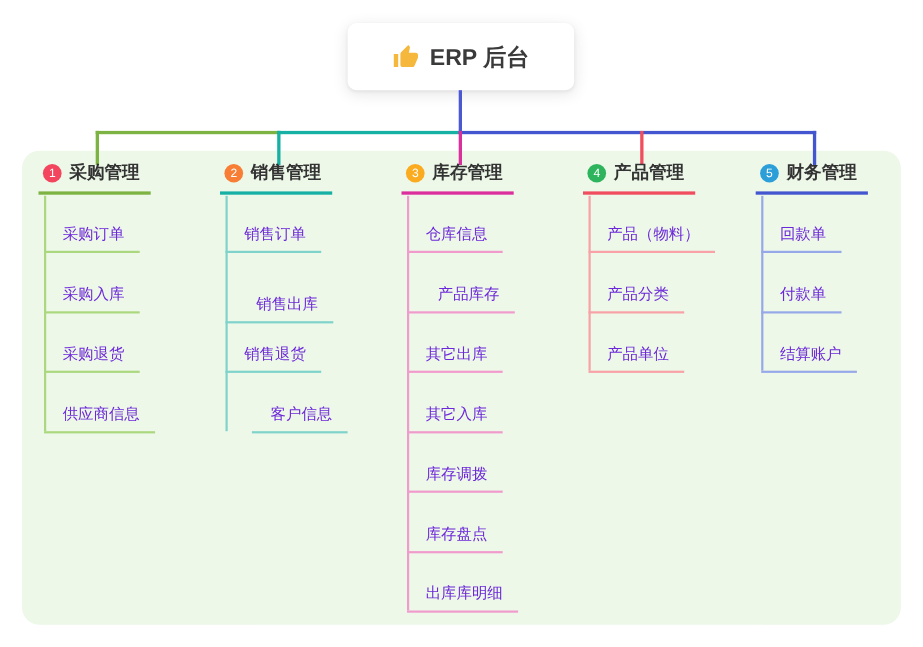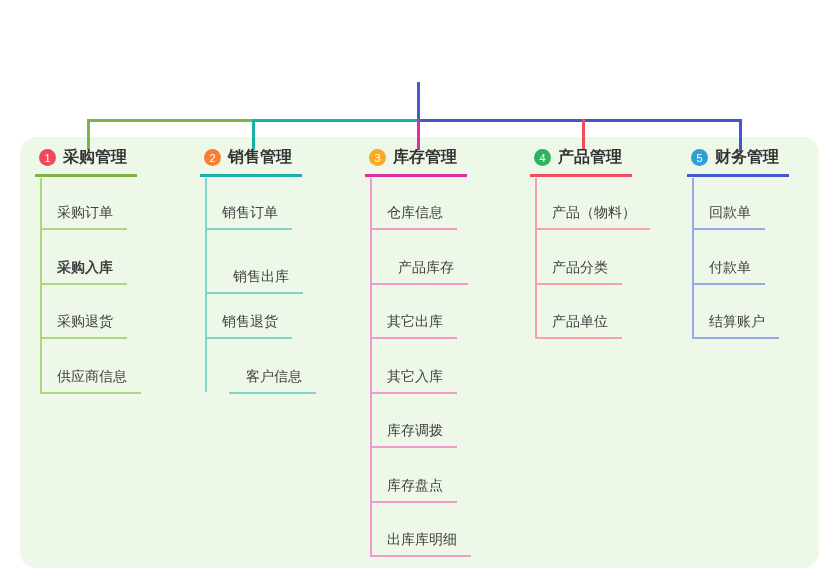--- a/index.html
+++ b/index.html
@@ -29,6 +29,14 @@
 <div class="canvas" id="canvas">
   <div class="panel"></div>
 
+  <div class="root">
+    <span class="thumb">
+      <svg width="24" height="24" viewBox="0 0 24 24">
+        <path fill="#f5b83d" d="M1 21h4V9H1v12zM23 10c0-1.1-.9-2-2-2h-6.31l.95-4.57.03-.32c0-.41-.17-.79-.44-1.06L14.17 1 7.58 7.59C7.22 7.95 7 8.45 7 9v10c0 1.1.9 2 2 2h9c.83 0 1.54-.5 1.84-1.22l3.02-7.05c.09-.23.14-.47.14-.73v-2z"></path>
+      </svg>
+    </span>
+    <span>ERP 后台</span>
+  </div>
 <div class="vline" style="left: 417px; top: 82px; height: 38px; background: rgb(74, 89, 209);"></div>
     <div class="hline" style="left: 87px; top: 119px; width: 168px; background: rgb(124, 179, 66);"></div>
     <div class="hline" style="left: 252px; top: 119px; width: 168px; background: rgb(22, 176, 165);"></div>

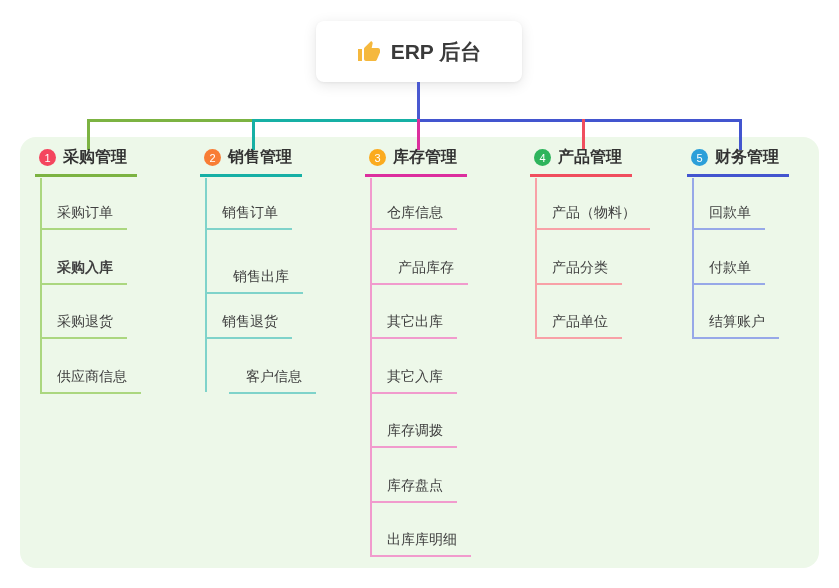--- a/index.html
+++ b/index.html
@@ -21,7 +21,7 @@
   .badge{width:17px;height:17px;border-radius:50%;color:#ffffff;font-size:11px;
          font-weight:400;display:flex;align-items:center;justify-content:center;flex:0 0 17px;}
   .child{position:absolute;padding:0 14px 6px 17px;border-bottom:2px solid #000;
-         font-size:14px;color:#404040;white-space:nowrap;line-height:20px;}
+         font-size:14px;color:#6d28d9;white-space:nowrap;line-height:20px;}
 </style>
 </head>
 <body>

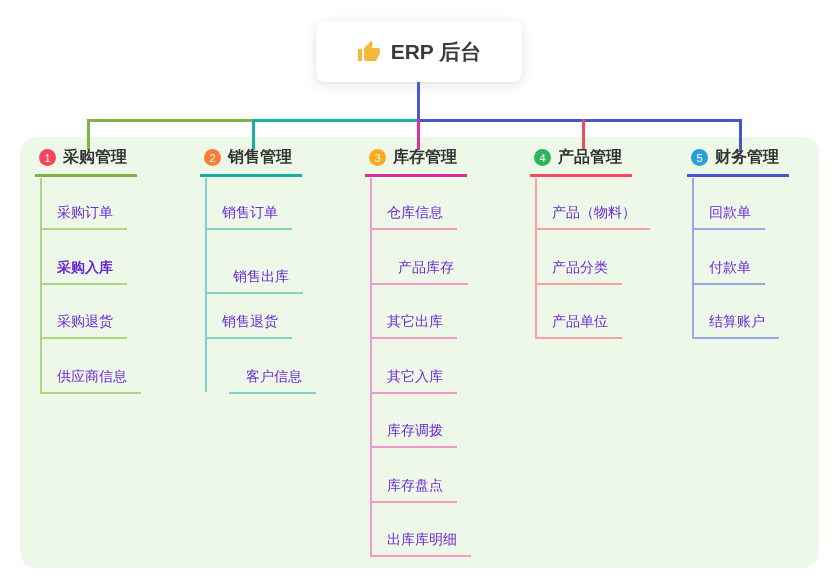--- a/index.html
+++ b/index.html
@@ -48,7 +48,7 @@
     </div>
     <div class="trunk" style="left: 40px; top: 178px; height: 213.5px; background: rgb(171, 215, 127);"></div>
     <div class="child" style="left: 40px; top: 202px; border-bottom-color: rgb(171, 215, 127);">采购订单</div>
-    <div class="child" style="left: 40px; top: 256.5px; border-bottom-color: rgb(171, 215, 127); font-weight: bold;">采购入库</div>
+    <div class="child" style="left: 40px; top: 256.5px; border-bottom-color: rgb(171, 215, 127);">采购入库</div>
     <div class="child" style="left: 40px; top: 311px; border-bottom-color: rgb(171, 215, 127);">采购退货</div>
     <div class="child" style="left: 40px; top: 365.5px; border-bottom-color: rgb(171, 215, 127);">供应商信息</div>
     <div class="vline" style="left: 252px; top: 119px; height: 31px; background: rgb(22, 176, 165);"></div>

